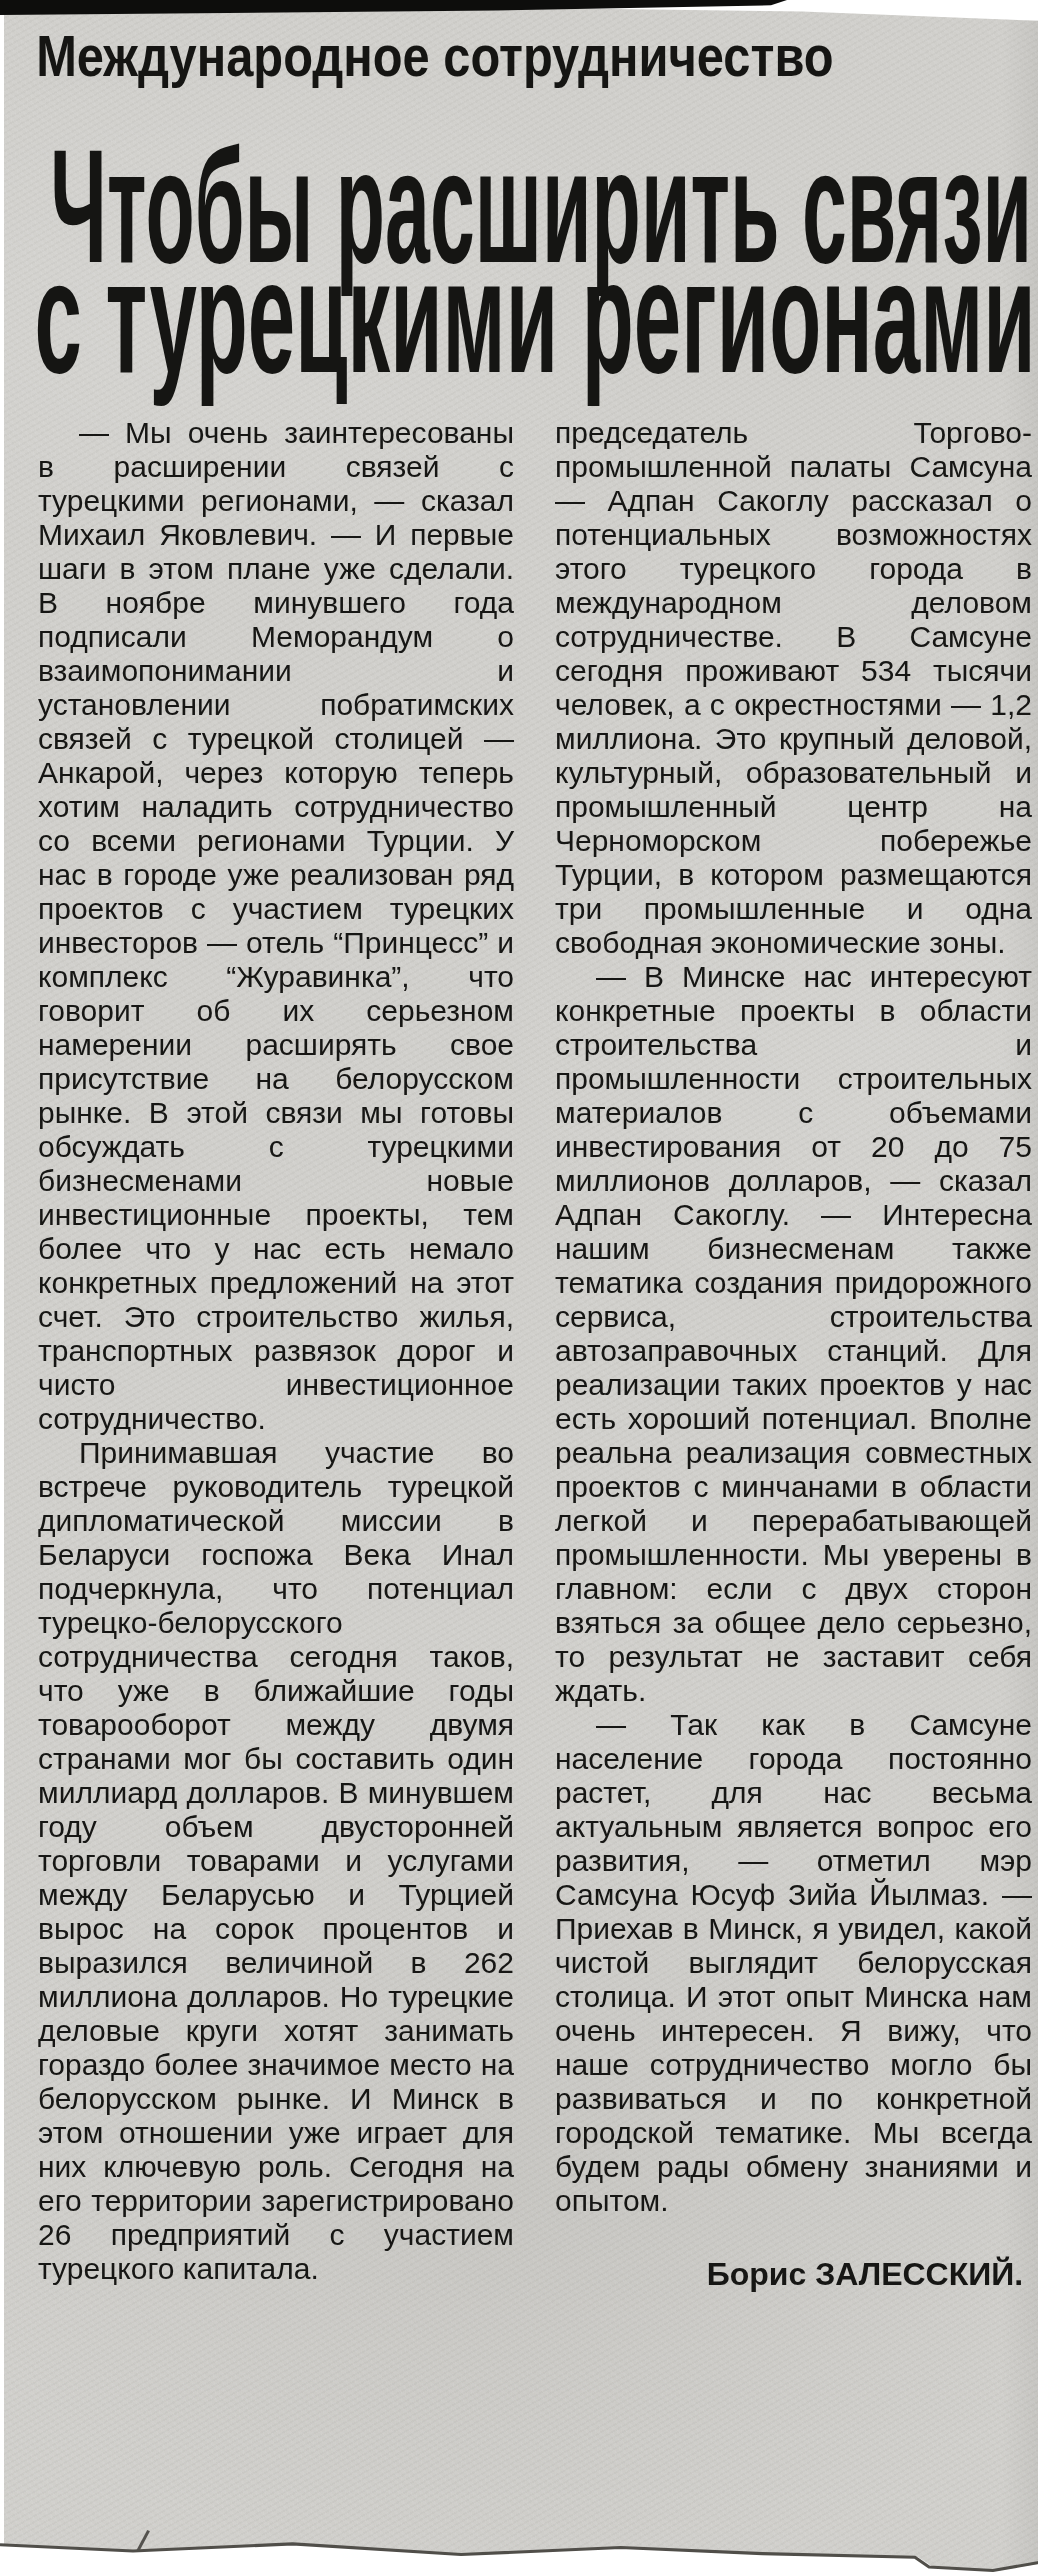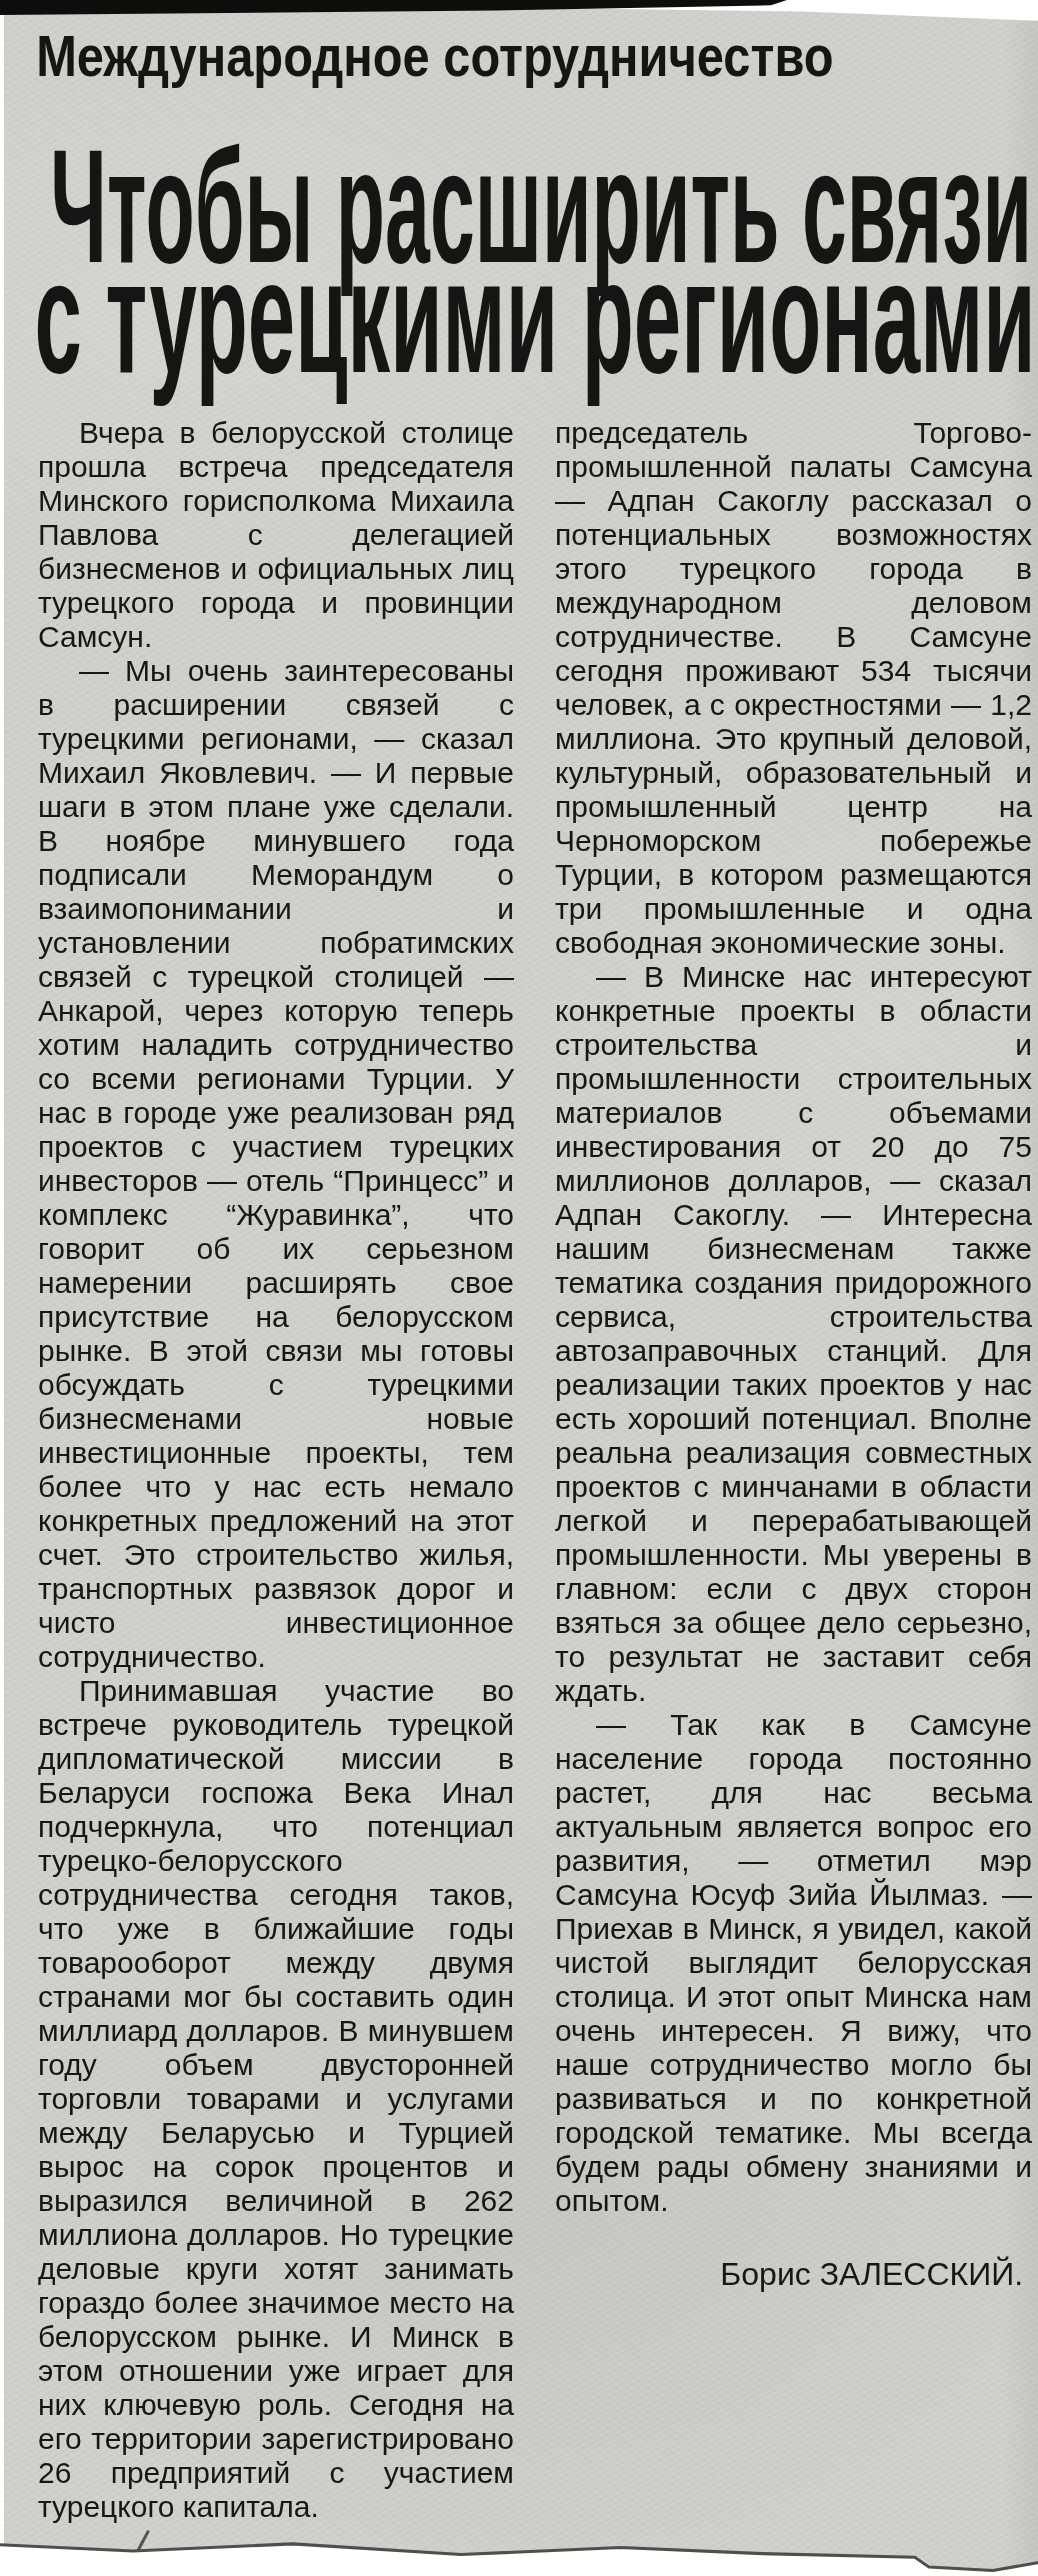--- a/index.html
+++ b/index.html
@@ -76,7 +76,6 @@
   </svg>
 
   <div class="col col-left">
-    <p class="para lede">Вчера в белорусской столице прошла встреча председателя Минского горисполкома Михаила Павлова с делегацией бизнесменов и официальных лиц турецкого города и провинции Самсун.</p>
     <p class="para">— Мы очень заинтересованы в расширении связей с турецкими регионами, — сказал Михаил Яковлевич. — И первые шаги в этом плане уже сделали. В ноябре минувшего года подписали Меморандум о взаимопонимании и установлении побратимских связей с турецкой столицей — Анкарой, через которую теперь хотим наладить сотрудничество со всеми регионами Турции. У нас в городе уже реализован ряд проектов с участием турецких инвесторов — отель “Принцесс” и комплекс “Журавинка”, что говорит об их серьезном намерении расширять свое присутствие на белорусском рынке. В этой связи мы готовы обсуждать с турецкими бизнесменами новые инвестиционные проекты, тем более что у нас есть немало конкретных предложений на этот счет. Это строительство жилья, транспортных развязок дорог и чисто инвестиционное сотрудничество.</p>
     <p class="para">Принимавшая участие во встрече руководитель турецкой дипломатической миссии в Беларуси госпожа Века Инал подчеркнула, что потенциал турецко-белорусского сотрудничества сегодня таков, что уже в ближайшие годы товарооборот между двумя странами мог бы составить один миллиард долларов. В минувшем году объем двусторонней торговли товарами и услугами между Беларусью и Турцией вырос на сорок процентов и выразился величиной в 262 миллиона долларов. Но турецкие деловые круги хотят занимать гораздо более значимое место на белорусском рынке. И Минск в этом отношении уже играет для них ключевую роль. Сегодня на его территории зарегистрировано 26 предприятий с участием турецкого капитала.</p>
   </div>

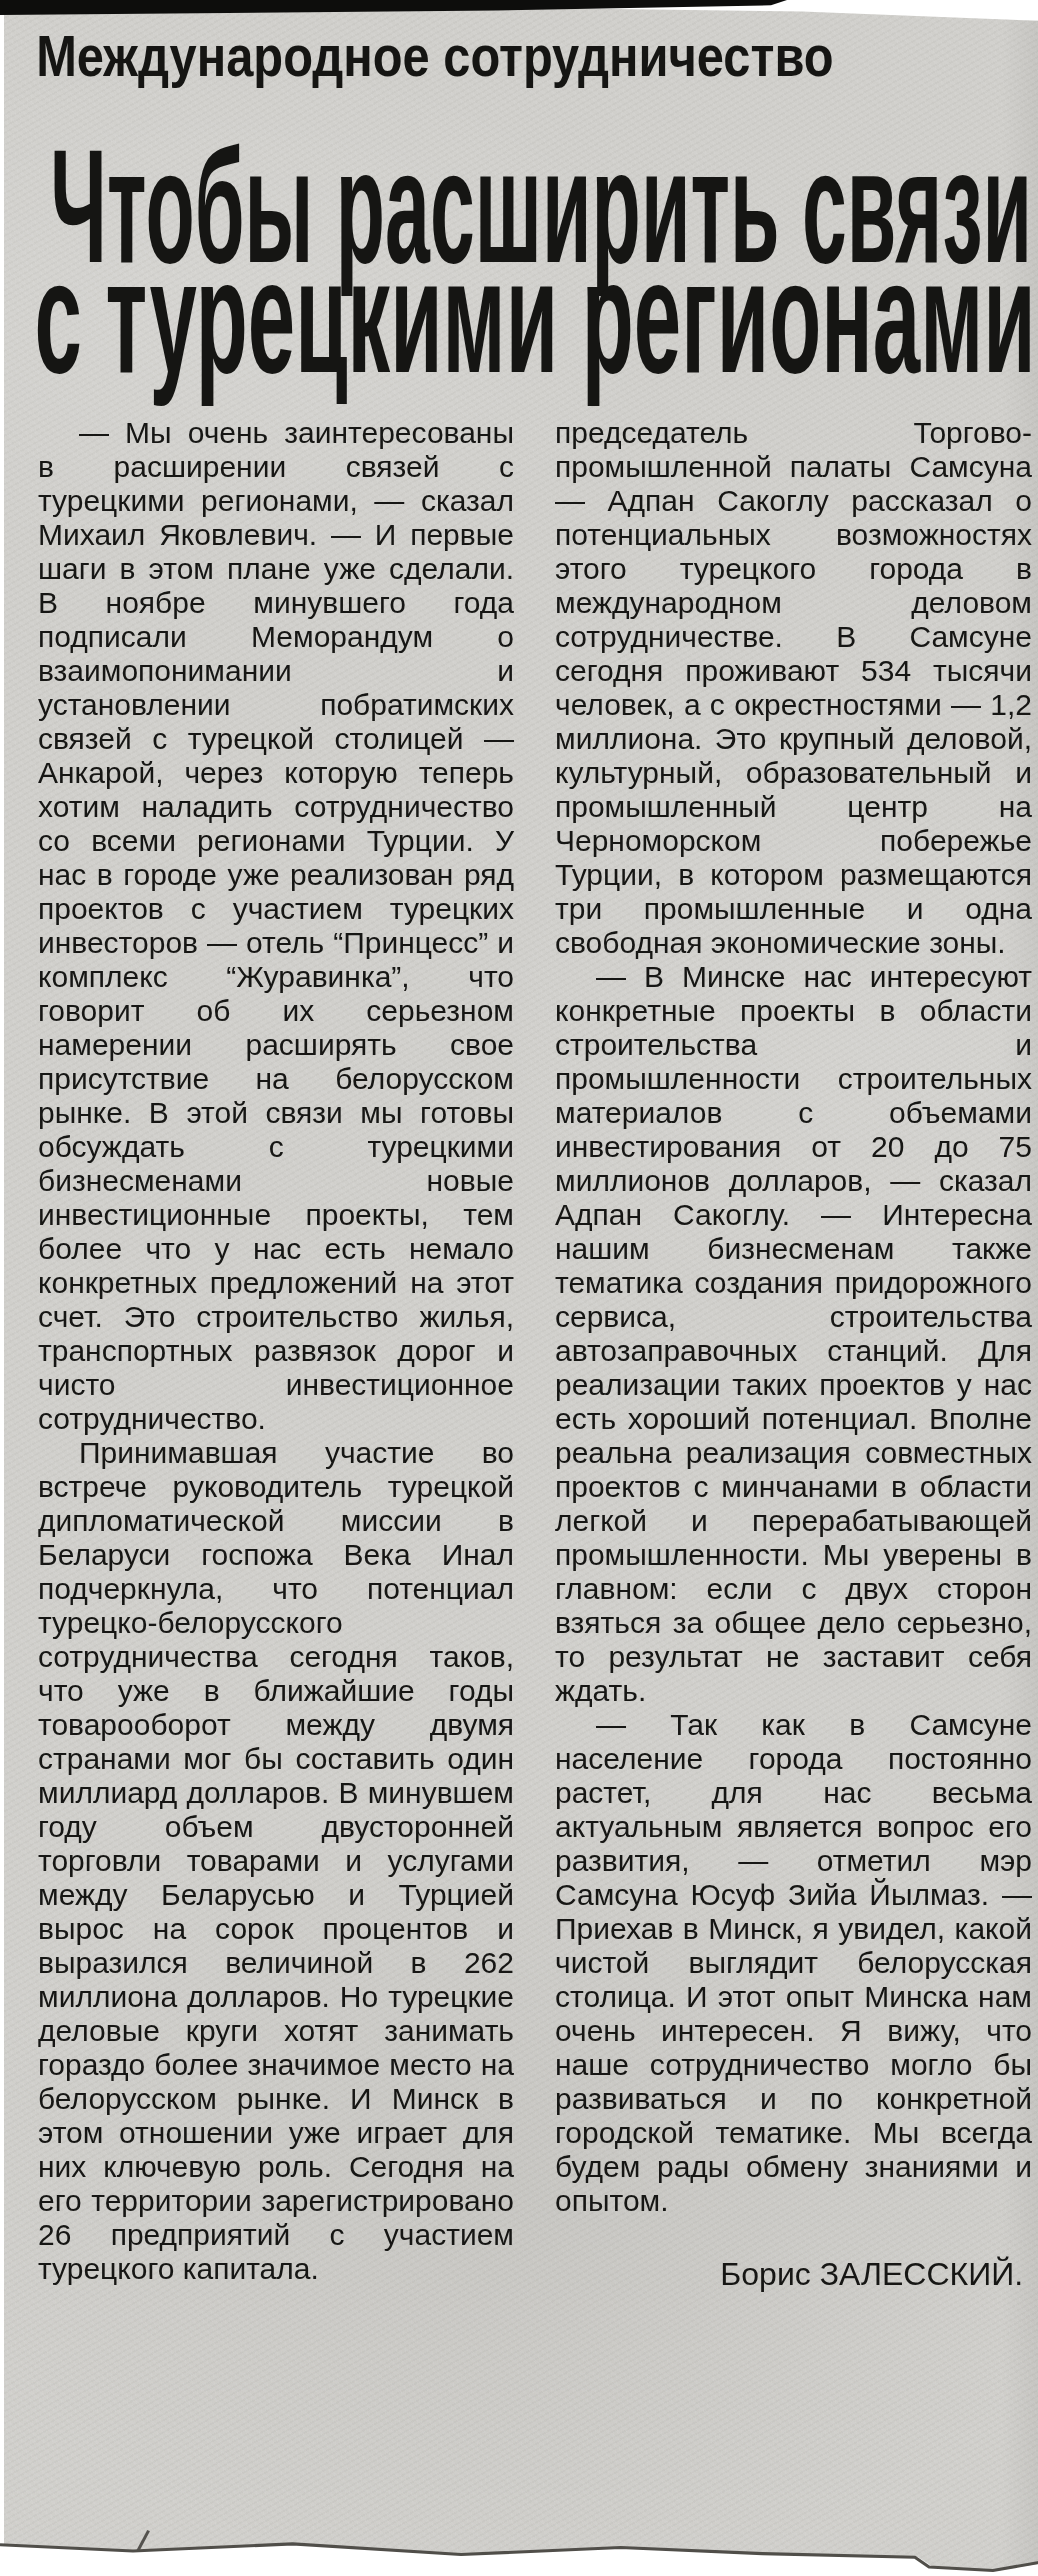--- a/index.html
+++ b/index.html
@@ -53,7 +53,7 @@
     margin-top:39px;
     text-align:right;
     padding-right:8.9px;
-    font-weight:400;
+    font-weight:700;
     font-size:32px;
     text-indent:0;
   }

